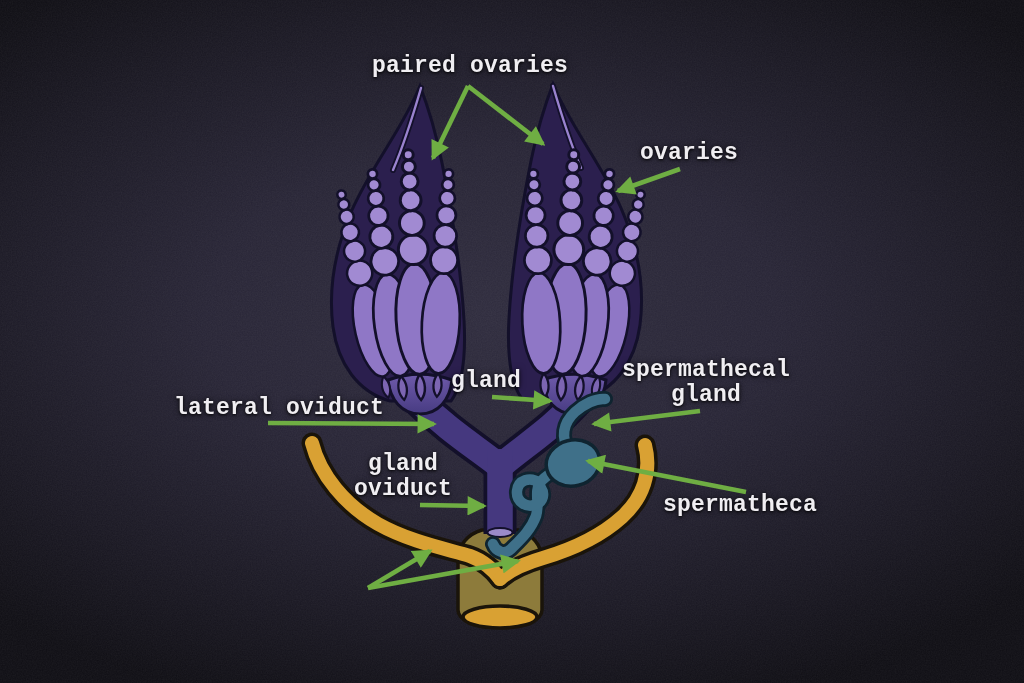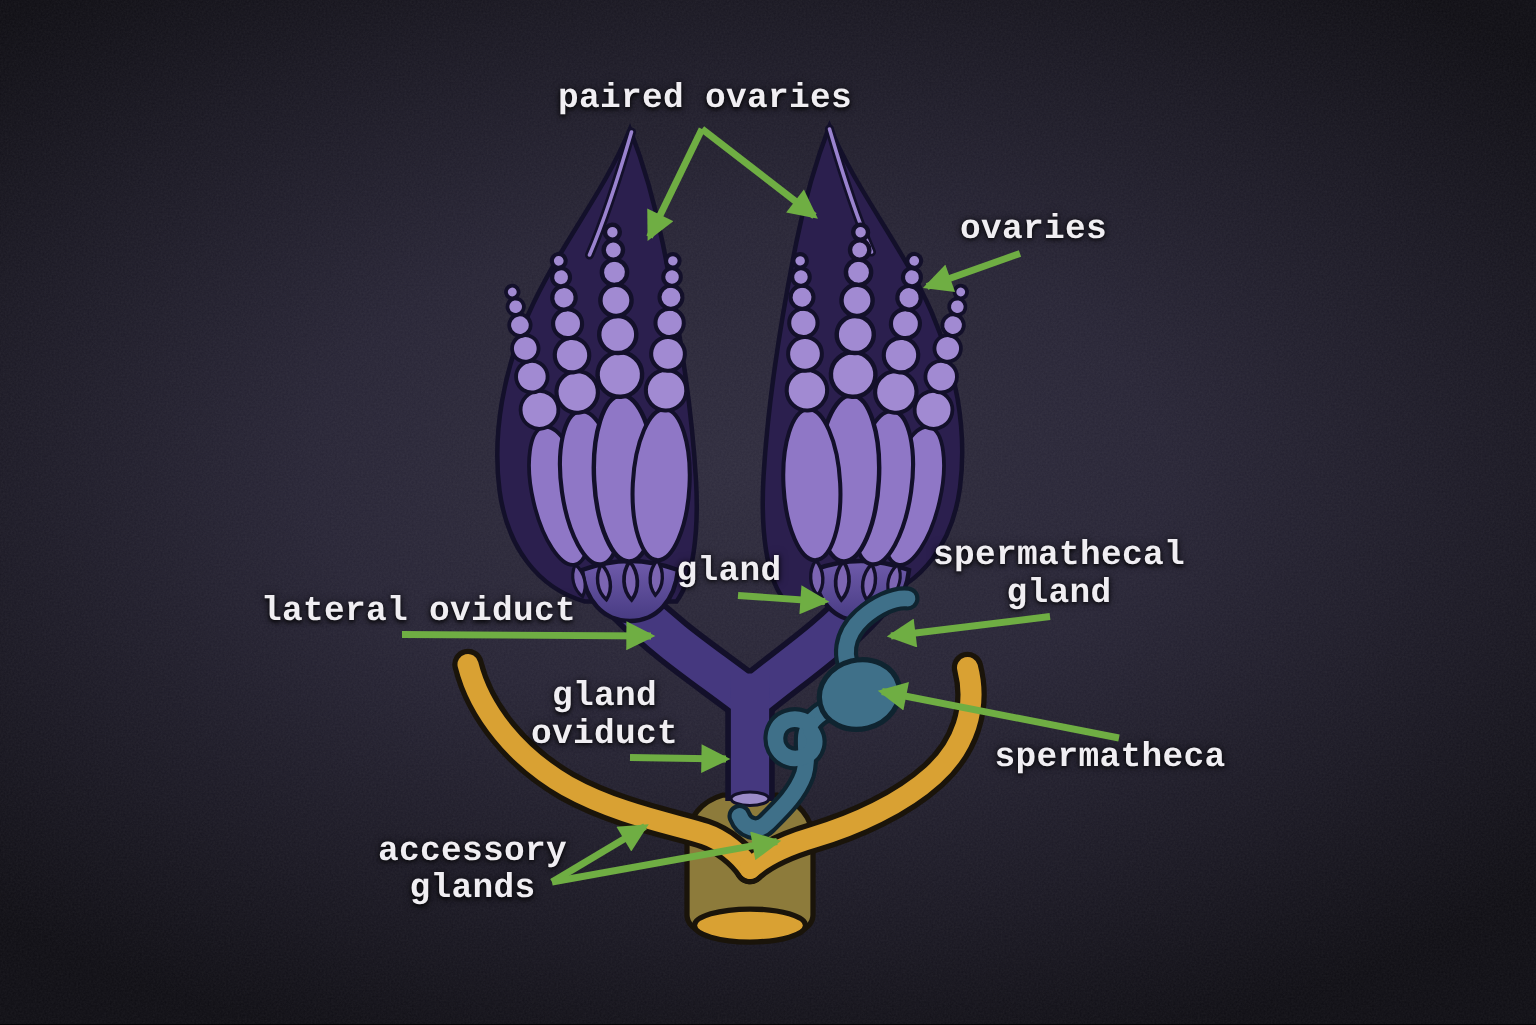--- a/index.html
+++ b/index.html
@@ -147,8 +147,6 @@
   <div class="lbl" style="left:706px;top:383px;">spermathecal
 gland</div>
   <div class="lbl" style="left:740px;top:505px;">spermatheca</div>
-  <div class="lbl" style="left:315px;top:580px;">accessory
-glands</div>
 
 </div>
 

